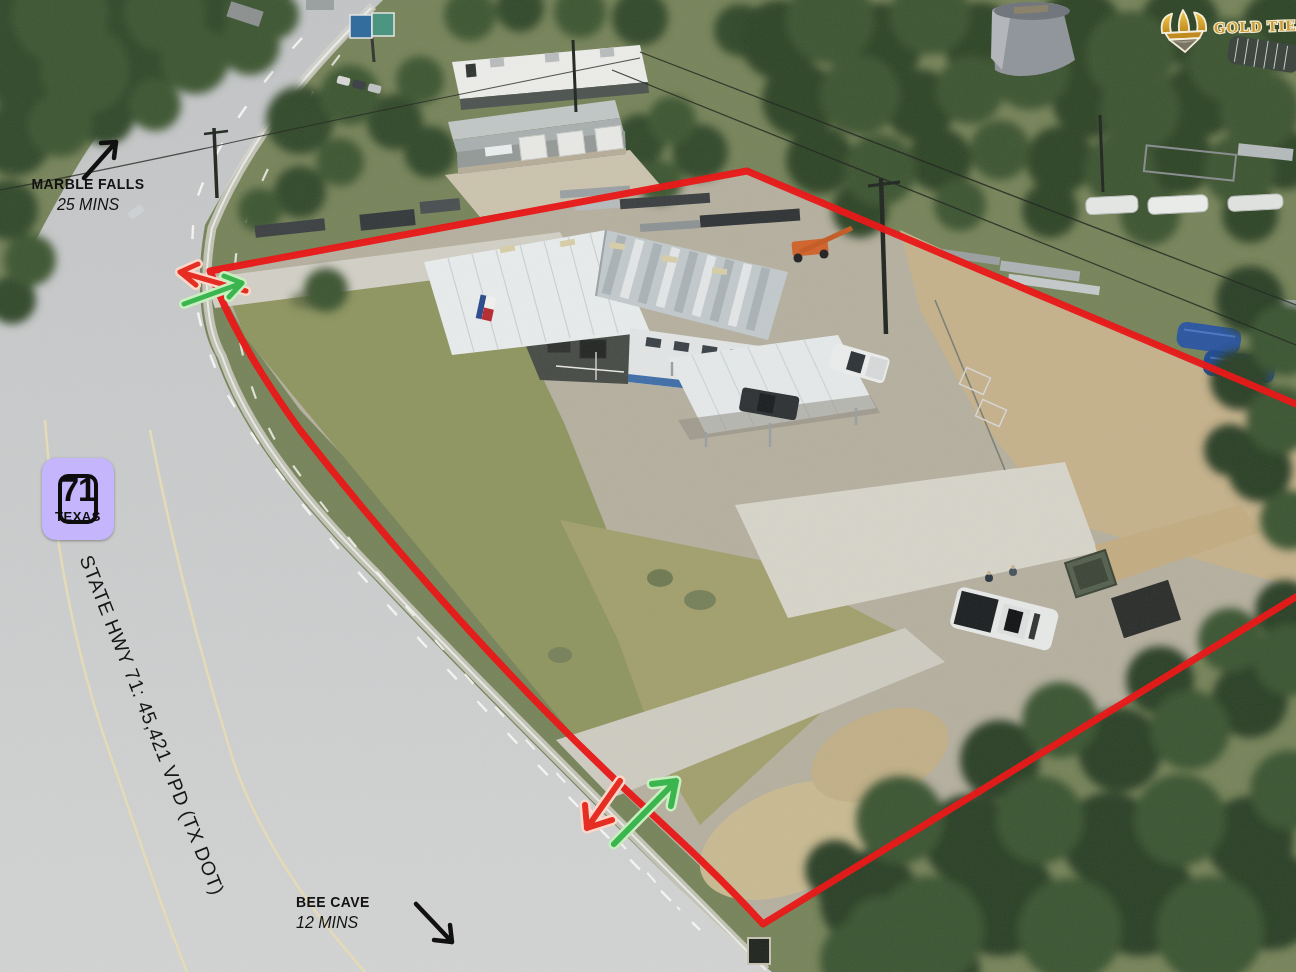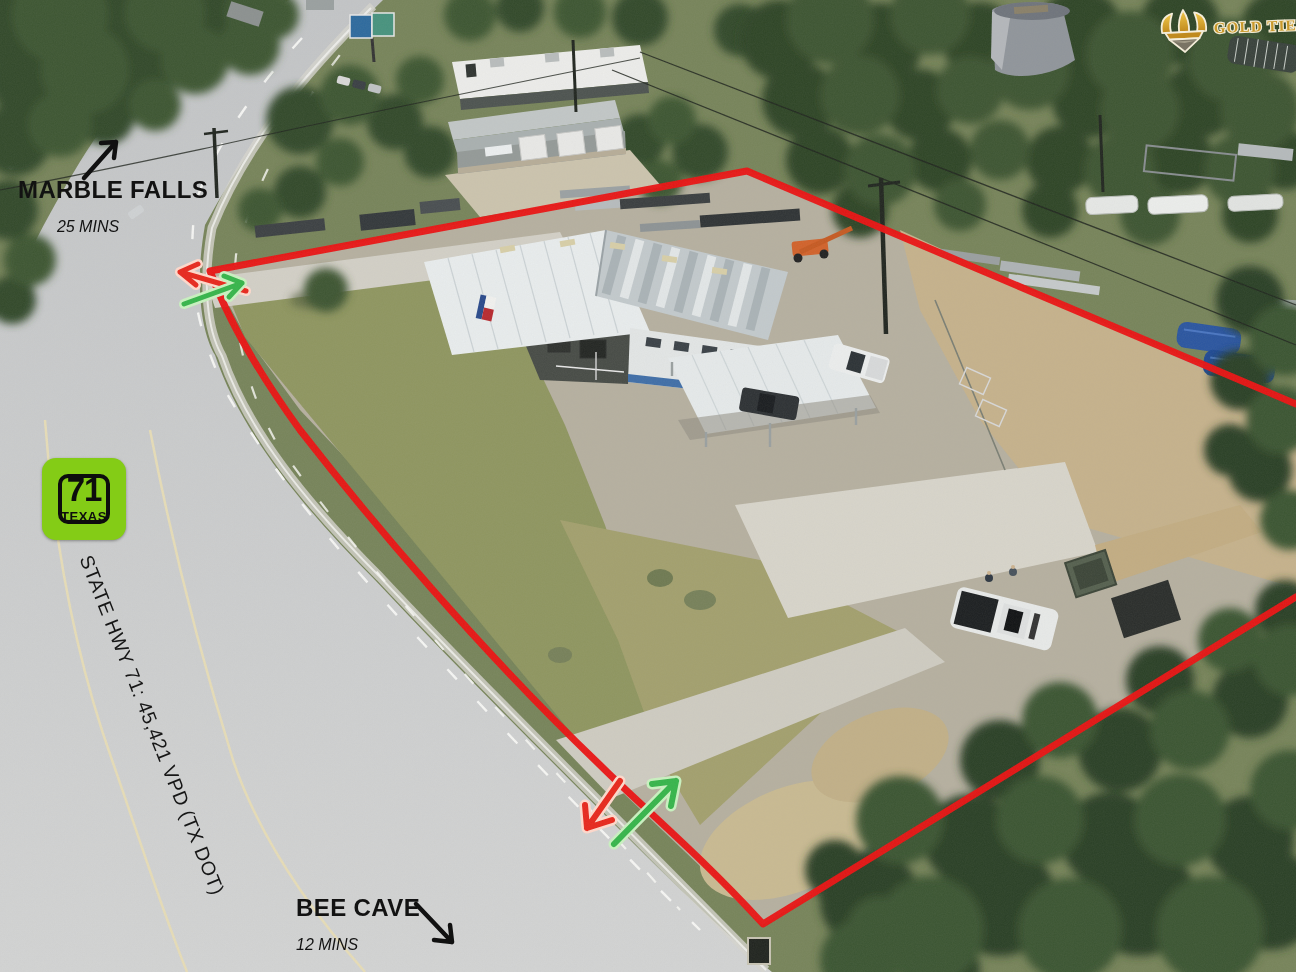--- a/index.html
+++ b/index.html
@@ -8,7 +8,7 @@
   .scene{position:absolute;left:0;top:0;width:1296px;height:972px;display:block;}
   .anno{position:absolute;color:#121212;}
   .marble{left:18px;top:176px;width:140px;text-align:center;}
-  .marble .l1,.bee .l1{font-size:24px;font-weight:800;letter-spacing:.4px;white-space:nowrap;}
+  .marble .l1,.bee .l1{font-size:14px;font-weight:800;letter-spacing:.4px;white-space:nowrap;}
   .marble .l2,.bee .l2{font-size:16px;font-style:italic;font-weight:500;margin-top:14px;}
   .arrow-ne{position:absolute;left:76px;top:130px;}
   .bee{left:296px;top:894px;width:120px;}

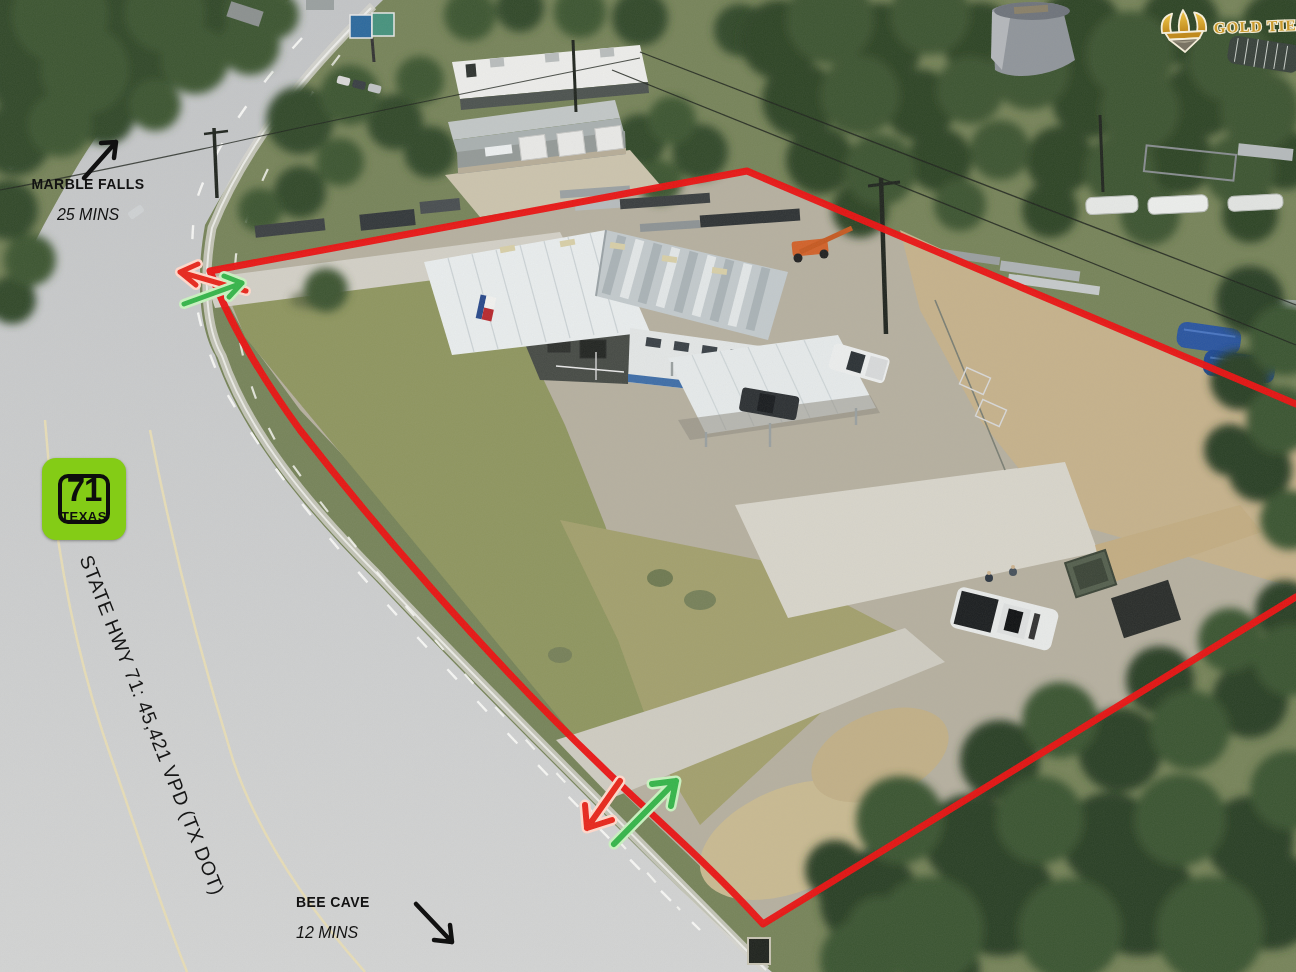--- a/index.html
+++ b/index.html
@@ -9,7 +9,7 @@
   .anno{position:absolute;color:#121212;}
   .marble{left:18px;top:176px;width:140px;text-align:center;}
   .marble .l1,.bee .l1{font-size:14px;font-weight:800;letter-spacing:.4px;white-space:nowrap;}
-  .marble .l2,.bee .l2{font-size:16px;font-style:italic;font-weight:500;margin-top:14px;}
+  .marble .l2,.bee .l2{font-size:16px;font-style:italic;font-weight:500;margin-top:4px;}
   .arrow-ne{position:absolute;left:76px;top:130px;}
   .bee{left:296px;top:894px;width:120px;}
   .arrow-se{position:absolute;left:406px;top:896px;}

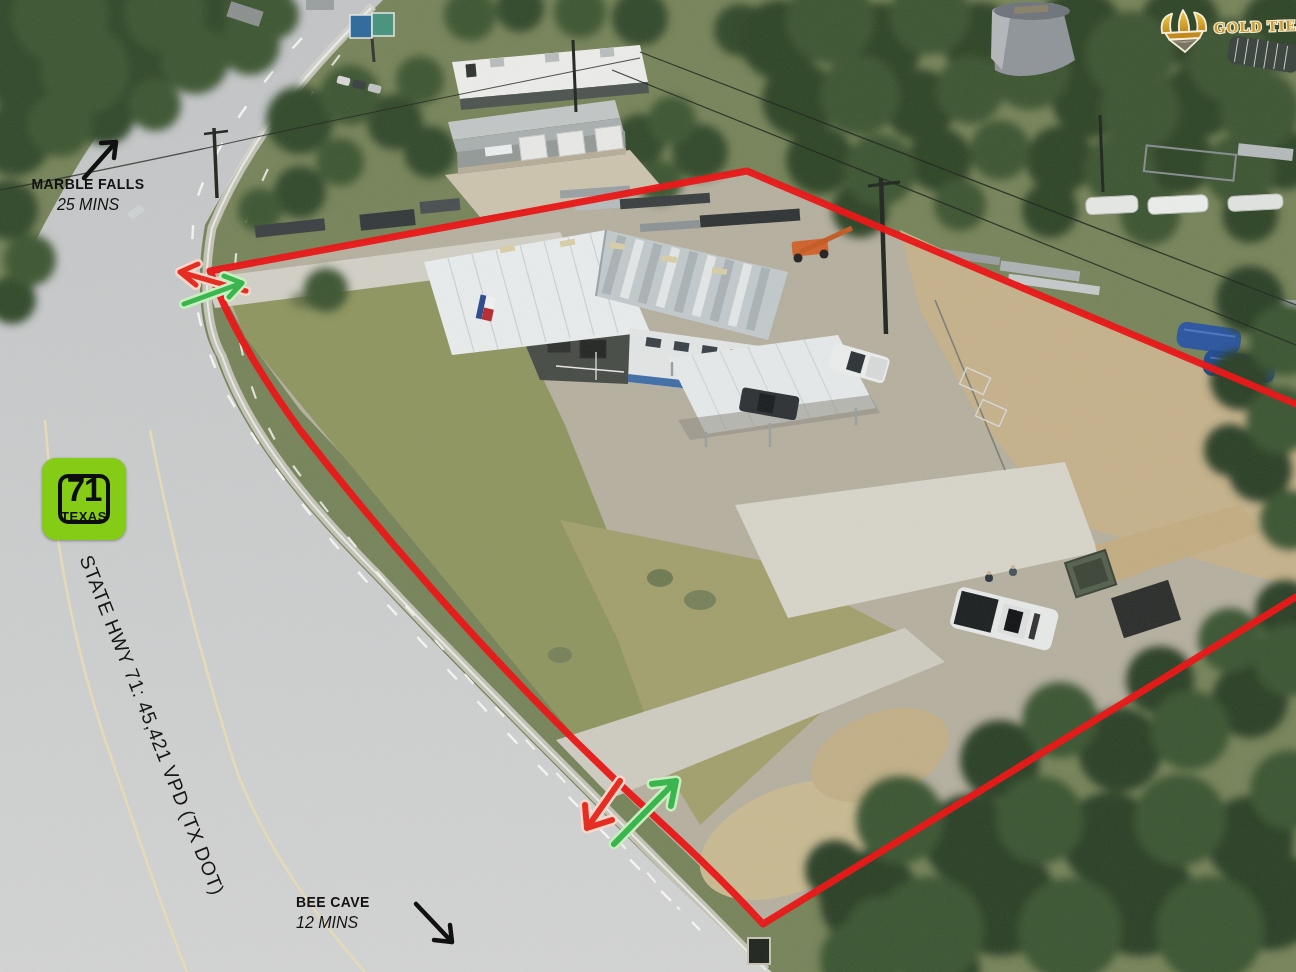--- a/index.html
+++ b/index.html
@@ -13,7 +13,7 @@
   .arrow-ne{position:absolute;left:76px;top:130px;}
   .bee{left:296px;top:894px;width:120px;}
   .arrow-se{position:absolute;left:406px;top:896px;}
-  .shield{position:absolute;left:42px;top:458px;width:84px;height:82px;background:#84cc16;
+  .shield{position:absolute;left:42px;top:458px;width:72px;height:82px;background:#c4b5fd;
           border-radius:14px;padding:16px;box-sizing:border-box;box-shadow:0 1px 3px rgba(0,0,0,.35);}
   .shield-inner{width:100%;height:100%;border:4px solid #0d0d0d;border-radius:10px;
           display:flex;flex-direction:column;align-items:center;justify-content:center;box-sizing:border-box;}

